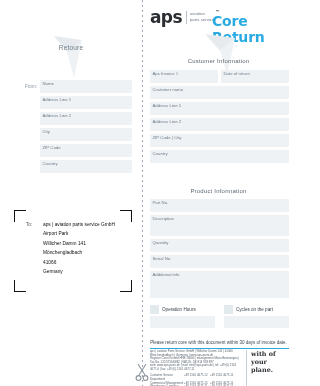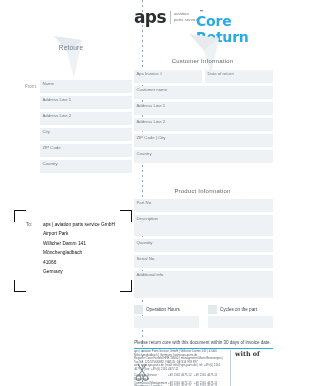--- a/index.html
+++ b/index.html
@@ -72,7 +72,7 @@
   .to-lines div{font-size:4.8px;color:#111;line-height:9.4px;white-space:nowrap;}
 
   
-  .right{position:absolute;left:125px;top:0;width:155px;height:304px;}
+  .right{position:absolute;left:141px;top:0;width:155px;height:304px;}
   .brand{position:absolute;left:9px;top:10px;display:flex;align-items:flex-start;}
   .brand .aps{
     font-size:17px;font-weight:bold;color:#2b2f33;letter-spacing:-.6px;line-height:14px;

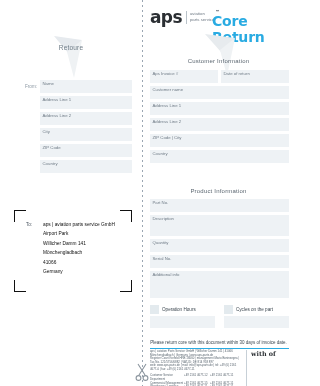--- a/index.html
+++ b/index.html
@@ -338,6 +338,7 @@
       <div class="footdiv"></div>
       <div>
         <div class="tagline">with of</div>
+        <div class="tagline">your plane.</div>
       </div>
     </div>
   </div>

